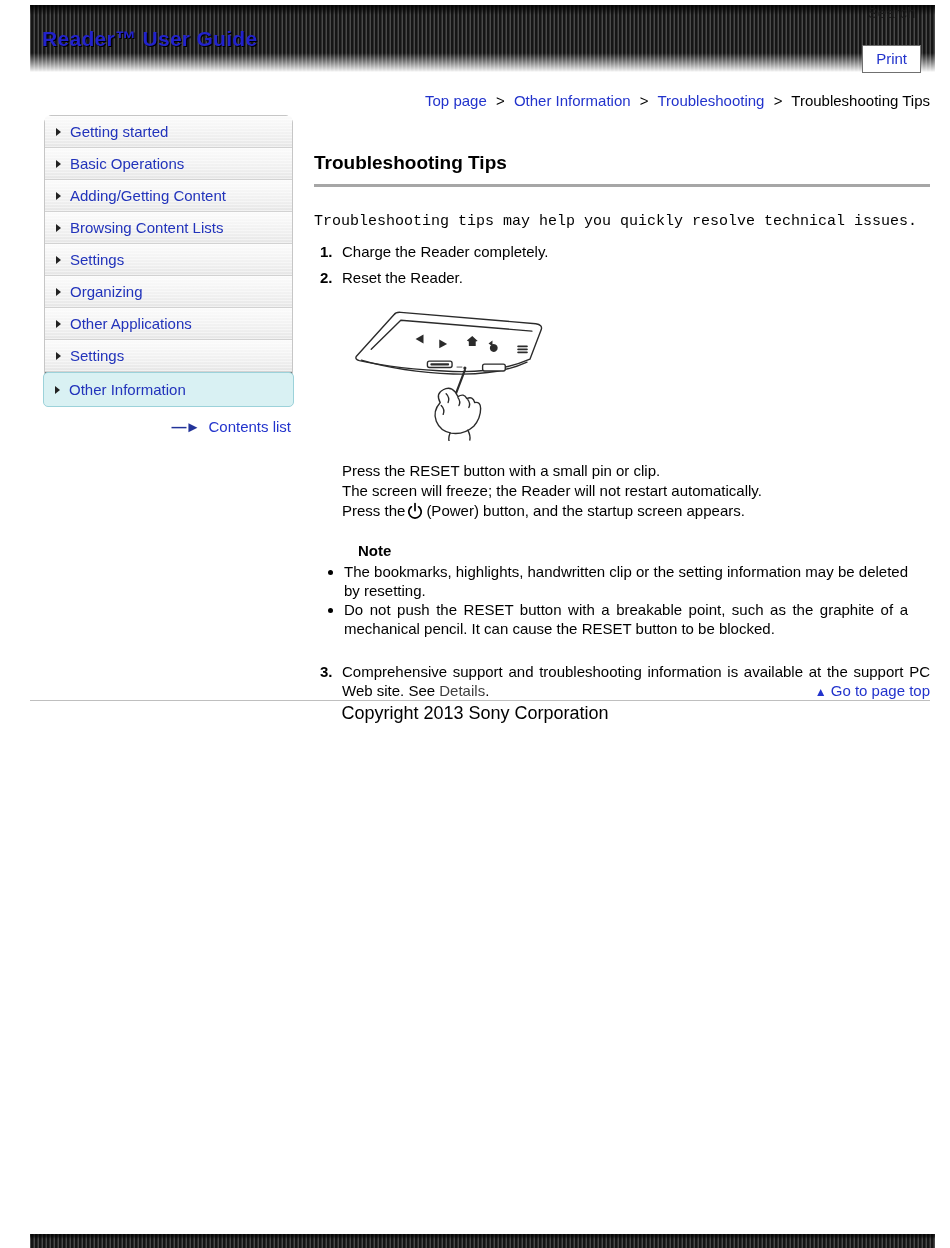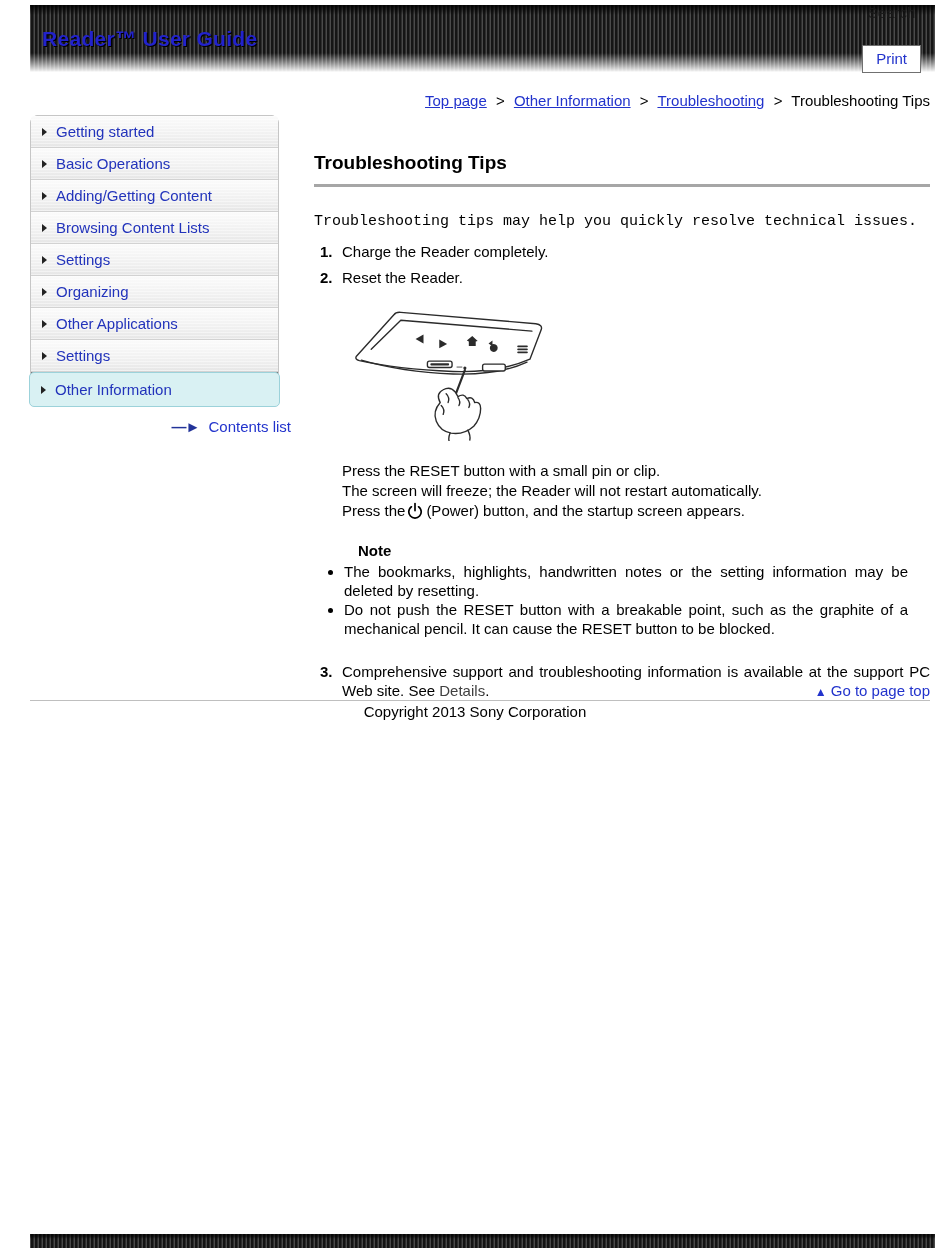--- a/index.html
+++ b/index.html
@@ -34,7 +34,7 @@
 
   
   .breadcrumb{ position:absolute; top:92px; right:20px; font-size:15px; white-space:nowrap; }
-  .breadcrumb .bc-link{ color:#2233cc;text-decoration:underline; }
+  .breadcrumb .bc-link{ color:#2233cc; }
   .breadcrumb .bc-sep{ color:#000; margin:0 5px; }
   .breadcrumb .bc-current{ color:#000; }
 

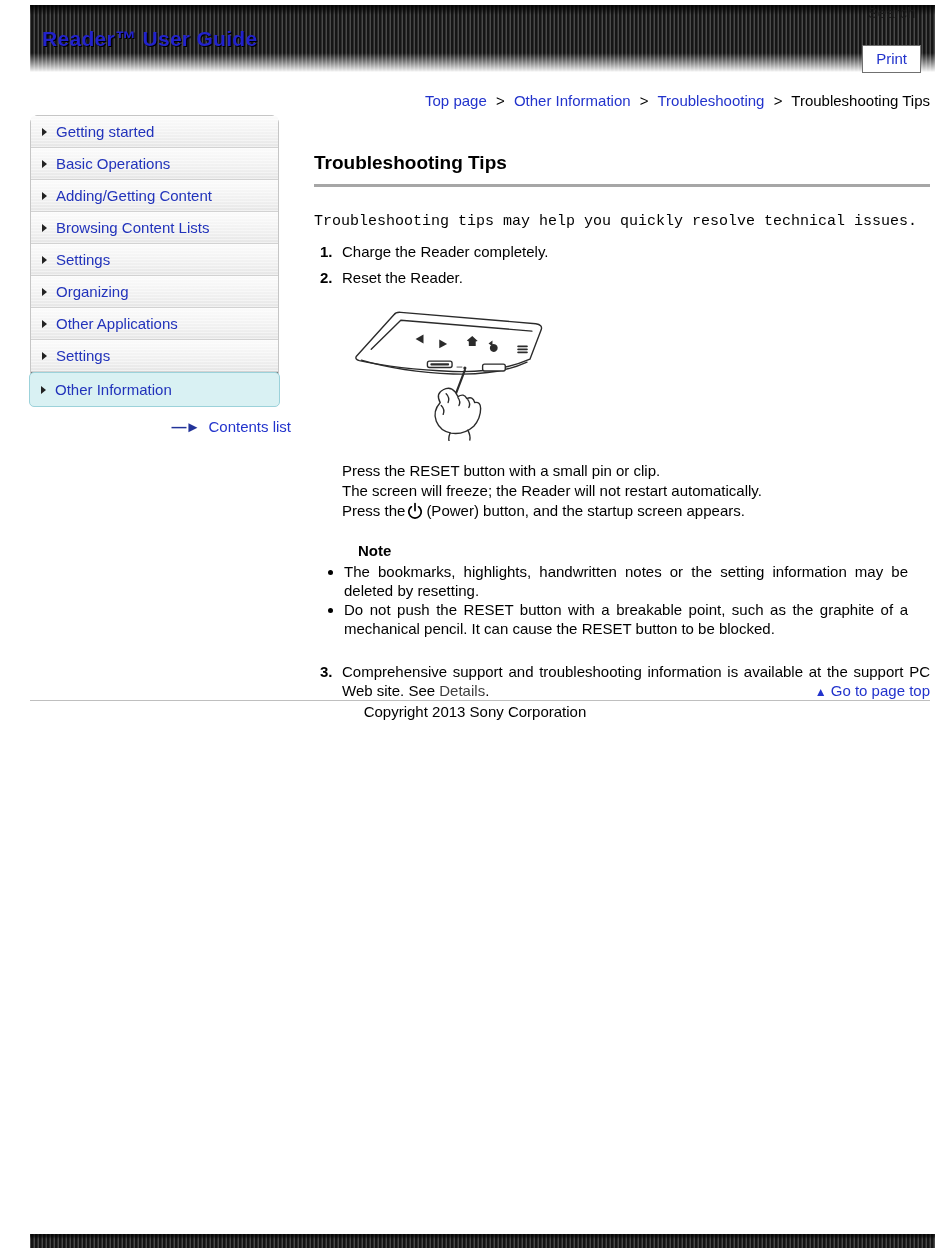--- a/index.html
+++ b/index.html
@@ -40,7 +40,7 @@
 
   
   .sidebar{
-    position:absolute; left:30px; top:115px; width:249px;
+    position:absolute; left:44px; top:115px; width:249px;
     border:1px solid #c6c6c6; border-radius:8px; background:#737373;
   }
   .side-item{

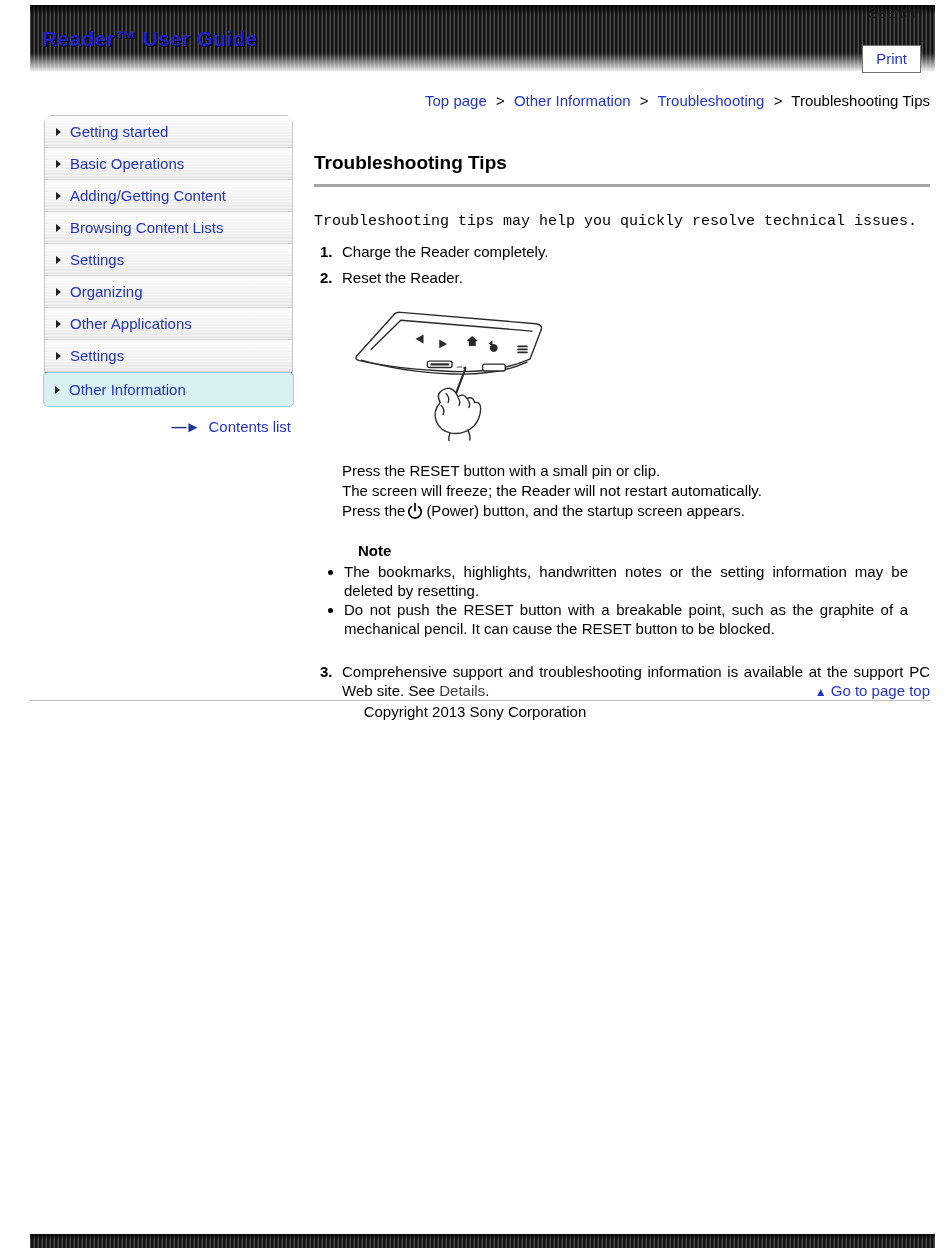--- a/index.html
+++ b/index.html
@@ -232,7 +232,7 @@
   <div class="note">
     <div class="note-title">Note</div>
     <ul>
-      <li>The bookmarks, highlights, handwritten notes or the setting information may be deleted by resetting.</li>
+      <li>The bookmarks, highlights, handwritten clip or the setting information may be deleted by resetting.</li>
       <li>Do not push the RESET button with a breakable point, such as the graphite of a mechanical pencil. It can cause the RESET button to be blocked.</li>
     </ul>
   </div>

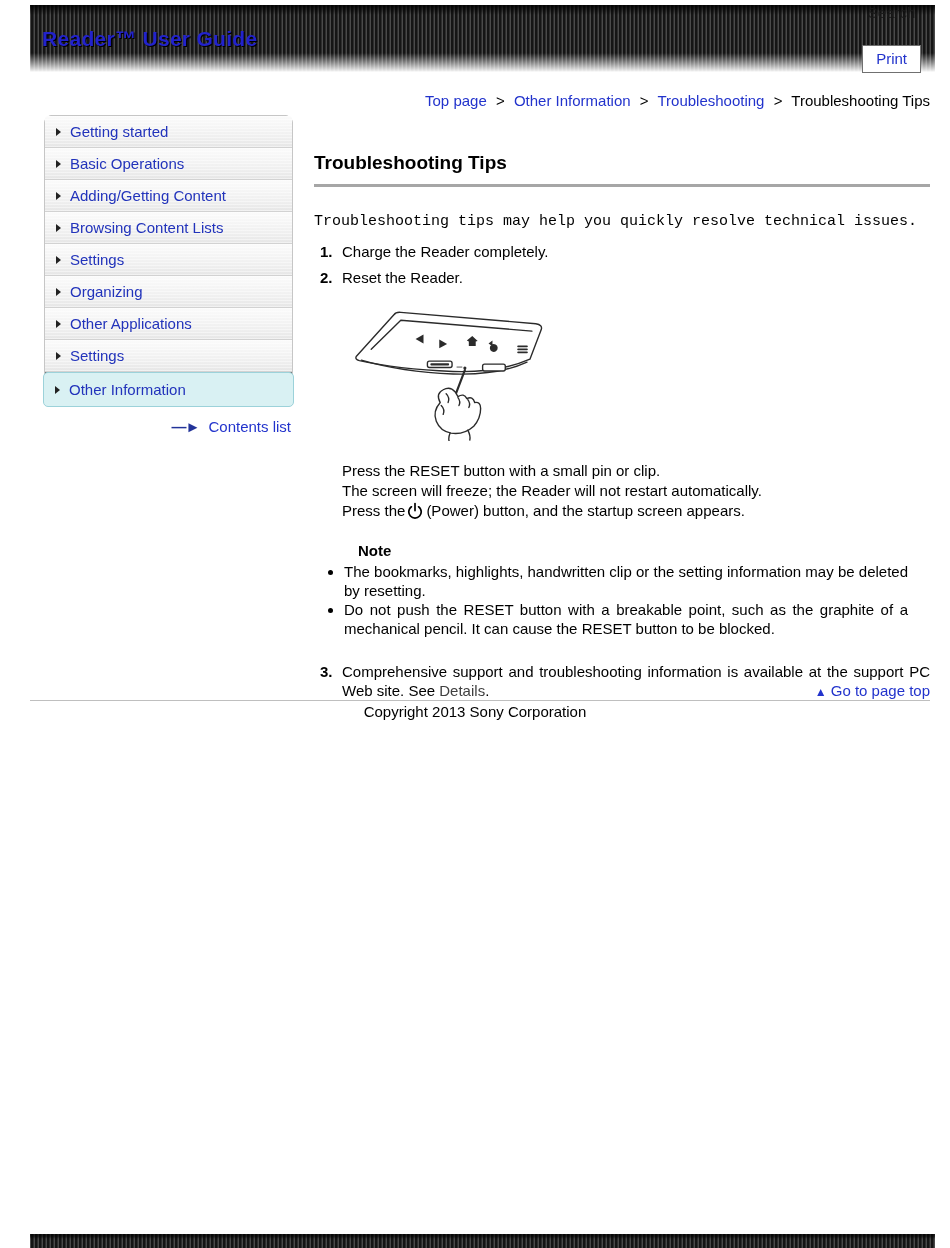--- a/index.html
+++ b/index.html
@@ -94,7 +94,7 @@
   .go-top{ position:absolute; top:682px; right:20px; font-size:15px; color:#2233cc; }
   .go-top .up-tri{ font-size:12px; margin-right:4px; }
   .footer-rule{ position:absolute; top:700px; left:30px; width:900px; border-top:1px solid #bfbfbf; }
-  .copyright{ position:absolute; top:703px; left:0; width:950px; text-align:center; font-size:15px; }
+  .copyright{ position:absolute; top:703px; left:0; width:950px; text-align:center; font-size:18px; }
 
   .bottom-bar{
     position:absolute; left:30px; bottom:0; width:905px; height:14px;

